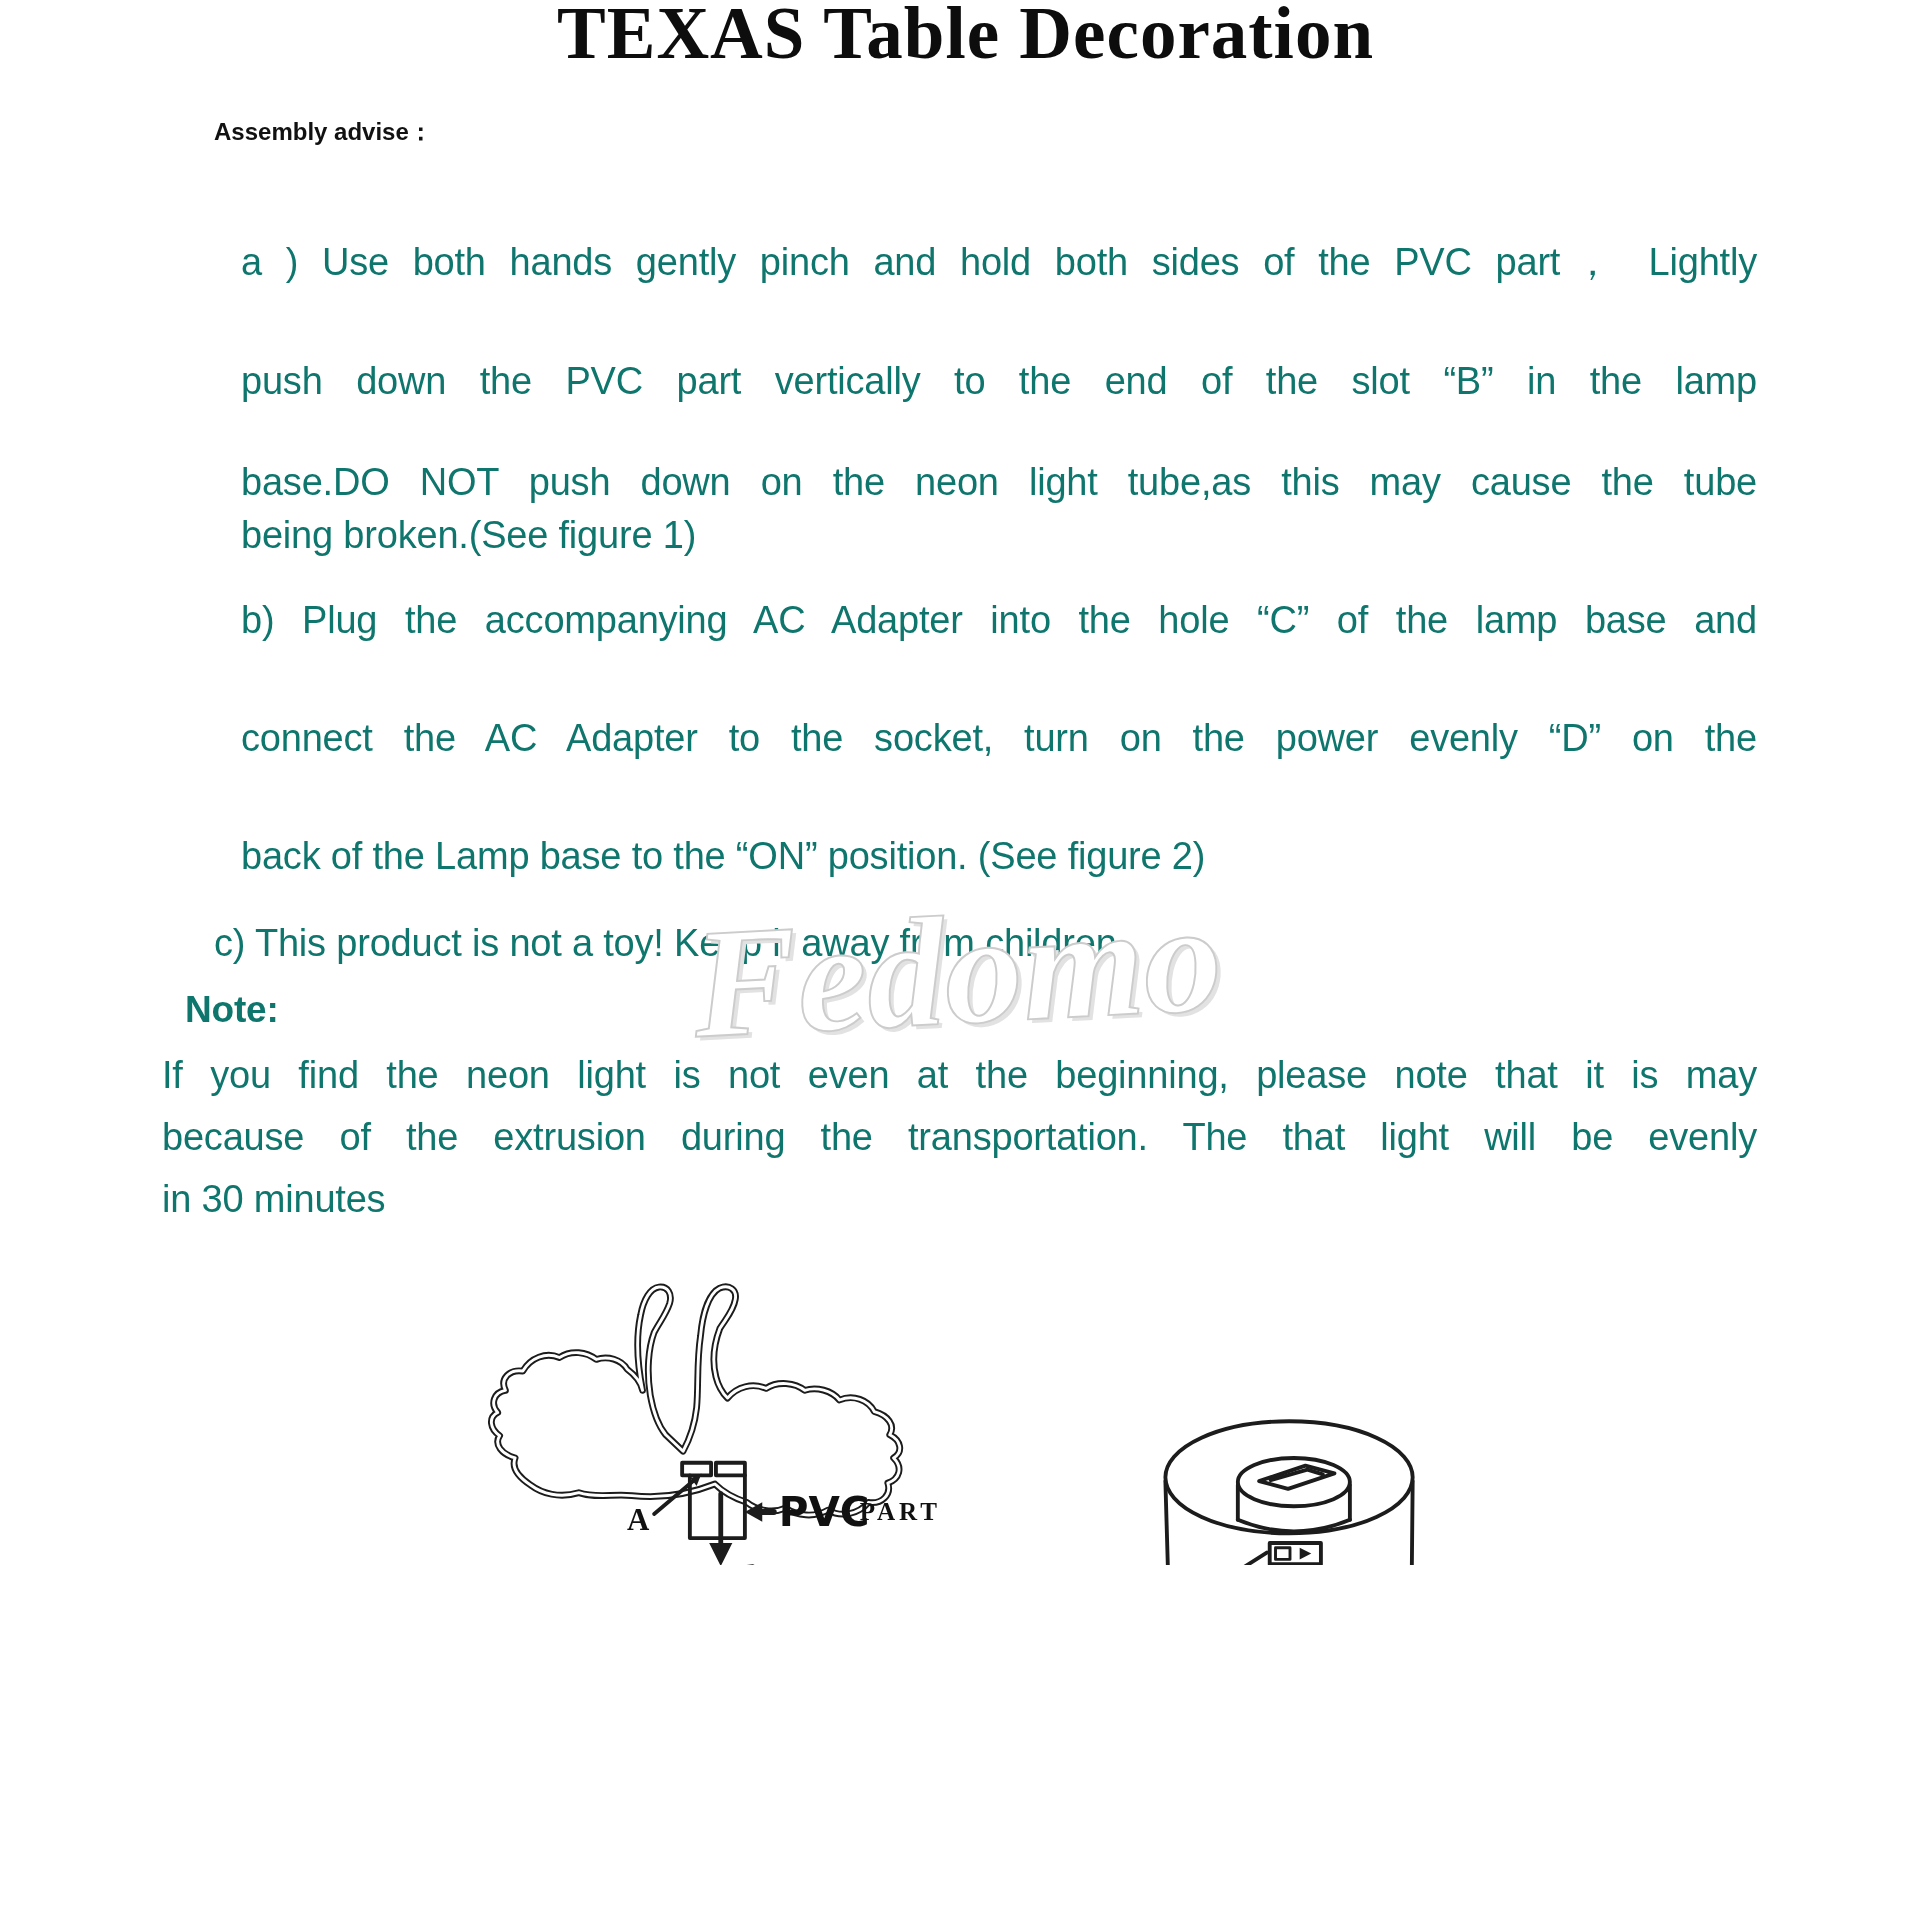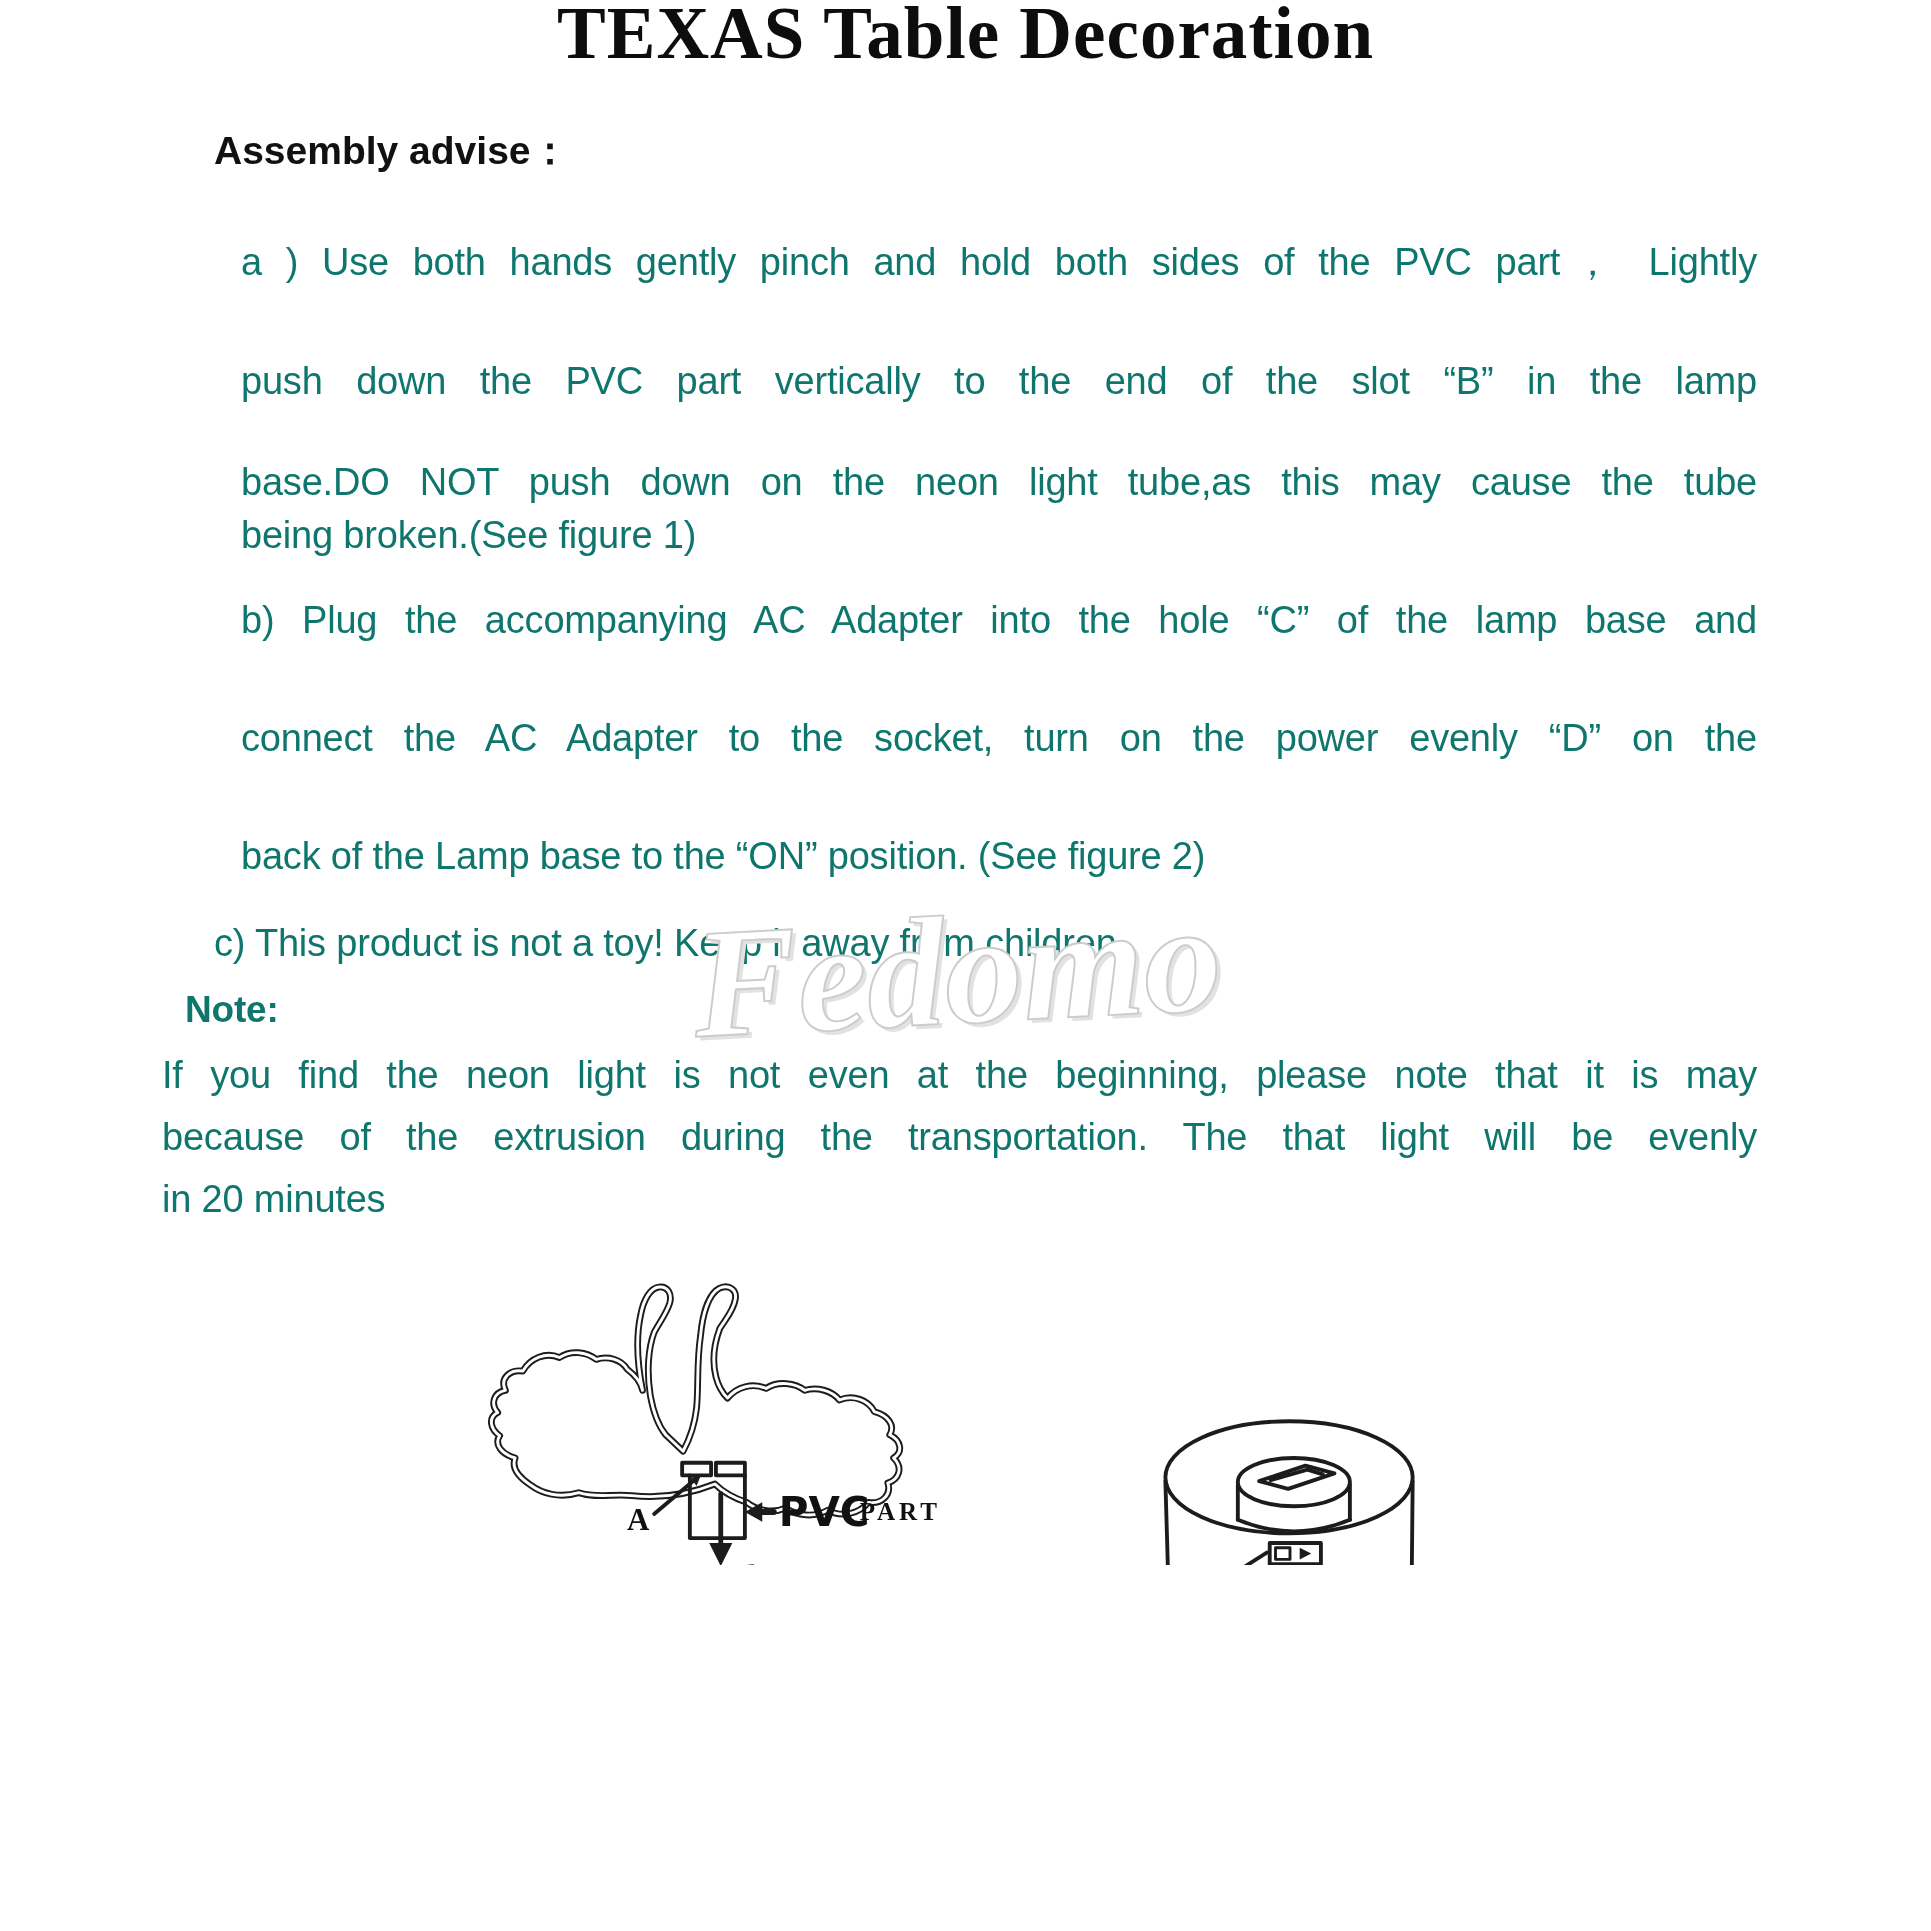--- a/index.html
+++ b/index.html
@@ -13,7 +13,7 @@
     font-size:73px;letter-spacing:1px;color:#0d0d0d;white-space:nowrap;
   }
   .heading{
-    position:absolute;left:214px;top:124px;font-size:39px;font-weight:bold;color:#111;
+    position:absolute;left:214px;top:116px;font-size:24px;font-weight:bold;color:#111;
     letter-spacing:0px;
   }
   .bodyline{

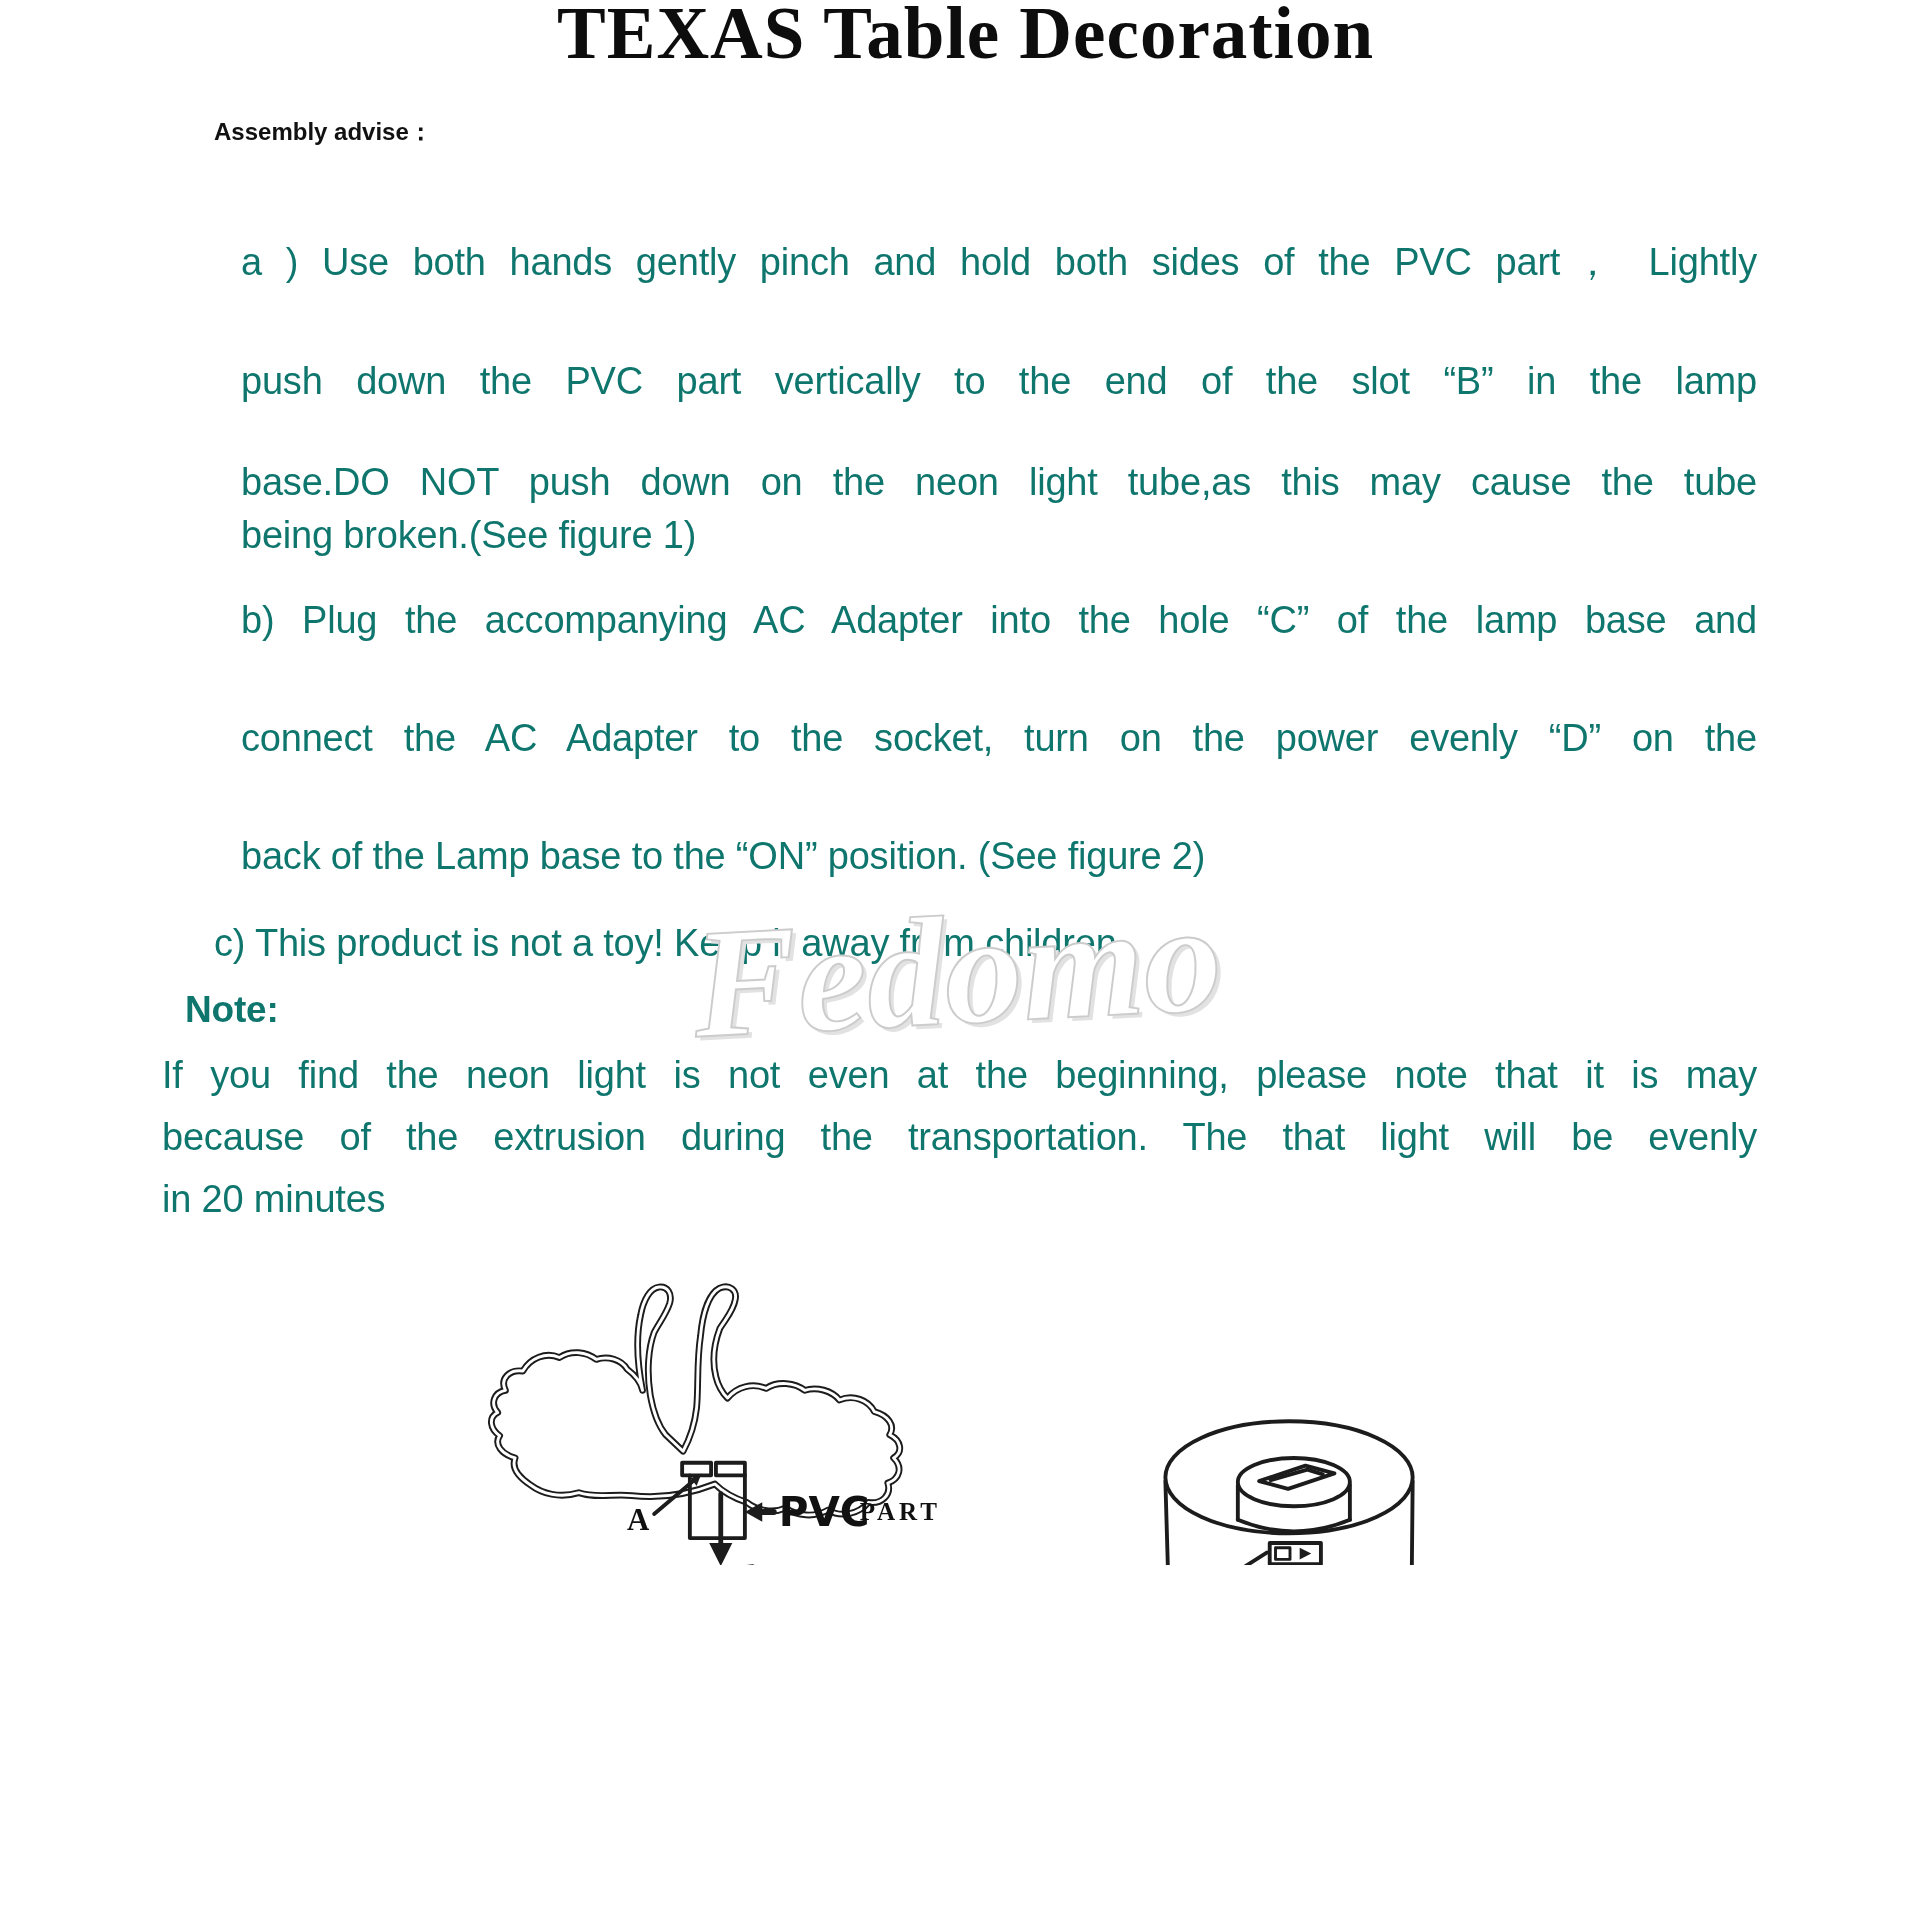--- a/index.html
+++ b/index.html
@@ -77,7 +77,7 @@
   <div class="bodyline bold indent-note" style="top:987px;">Note:</div>
   <div class="bodyline just indent-n" style="top:1052px;">If you find the neon light is not even at the beginning, please note that it is may</div>
   <div class="bodyline just indent-n" style="top:1114px;">because of the extrusion during the transportation. The that light will be evenly</div>
-  <div class="bodyline indent-n" style="top:1176px;">in 20 minutes</div>
+  <div class="bodyline indent-n" style="top:1176px;">in 30 minutes</div>
 
   <div class="figure fig1">
     <svg width="560" height="599" viewBox="0 0 580 620">

